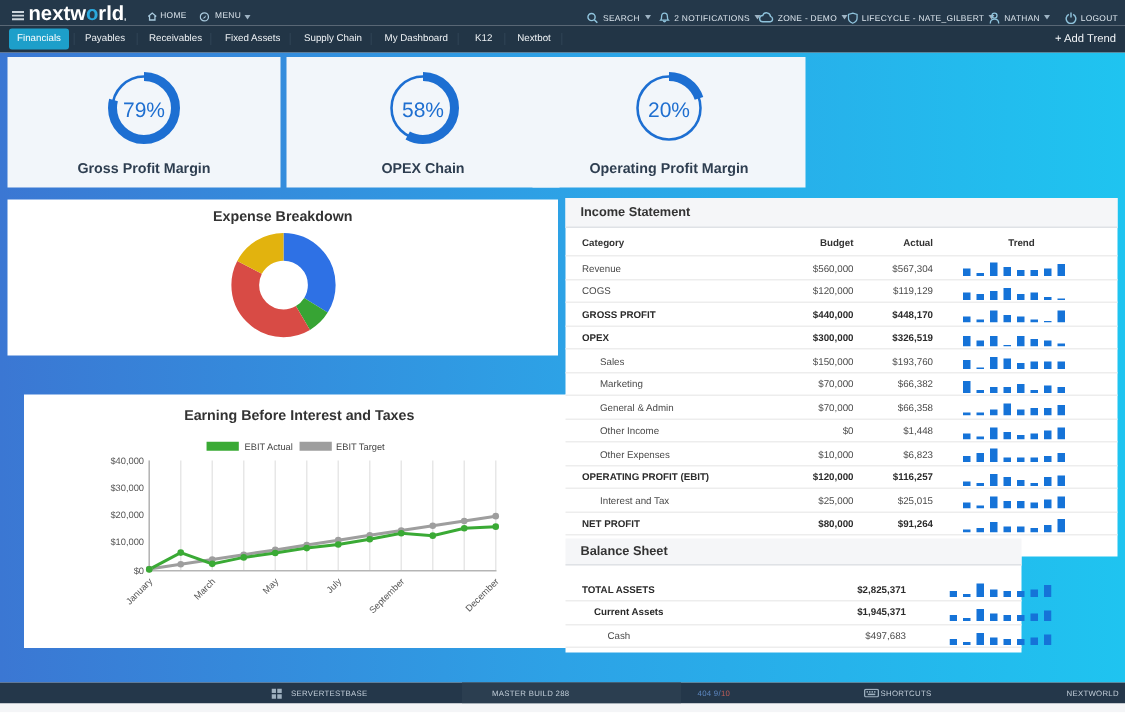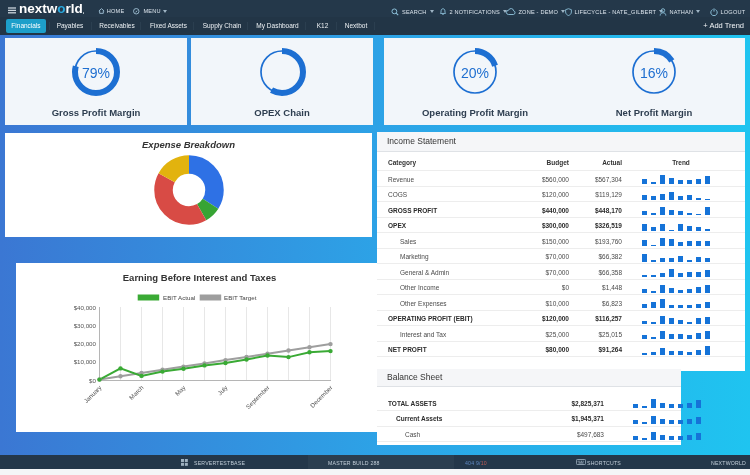--- a/index.html
+++ b/index.html
@@ -52,6 +52,7 @@
         <circle cx="24" cy="24" r="21" fill="none" stroke="#1d6fd2" stroke-width="1.7"></circle>
         <circle cx="24" cy="24" r="21" fill="none" stroke="#1d6fd2" stroke-width="6" stroke-dasharray="76.5 131.9" transform="rotate(-90 24 24)"></circle>
       </svg>
+      <div class="kpipct">58%</div>
       <div class="kpilabel">OPEX Chain</div>
     </div>
     <div class="card kpi" style="left:384px;">

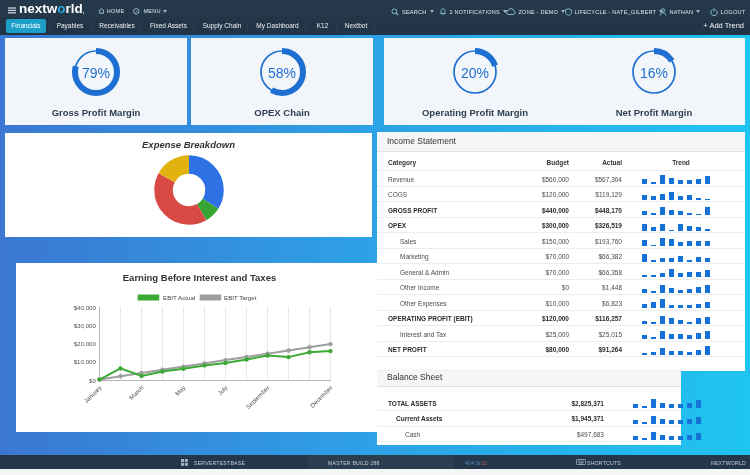--- a/index.html
+++ b/index.html
@@ -55,7 +55,7 @@
       <div class="kpipct">58%</div>
       <div class="kpilabel">OPEX Chain</div>
     </div>
-    <div class="card kpi" style="left:384px;">
+    <div class="card kpi" style="left:355px;">
       <svg style="position:absolute;left:67px;top:10px" width="48" height="48" viewBox="0 0 48 48">
         <circle cx="24" cy="24" r="21" fill="none" stroke="#1d6fd2" stroke-width="1.7"></circle>
         <circle cx="24" cy="24" r="21" fill="none" stroke="#1d6fd2" stroke-width="6" stroke-dasharray="26.4 131.9" transform="rotate(-90 24 24)"></circle>

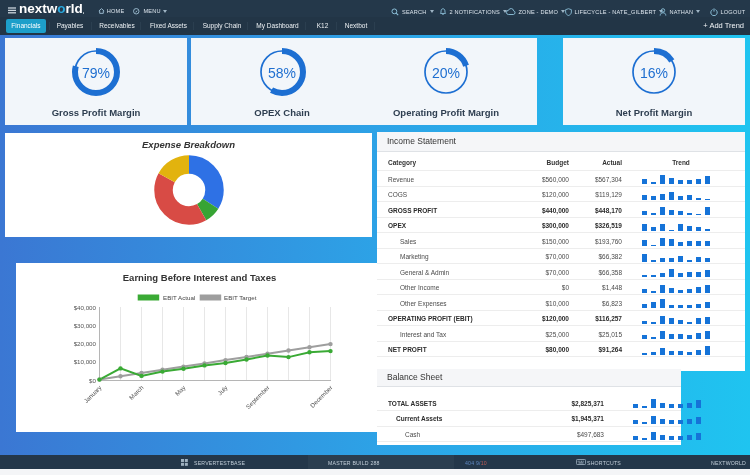--- a/index.html
+++ b/index.html
@@ -62,14 +62,6 @@
       </svg>
       <div class="kpipct">20%</div>
       <div class="kpilabel">Operating Profit Margin</div>
-    </div>
-    <div class="card kpi" style="left:563px;">
-      <svg style="position:absolute;left:67px;top:10px" width="48" height="48" viewBox="0 0 48 48">
-        <circle cx="24" cy="24" r="21" fill="none" stroke="#1d6fd2" stroke-width="1.7"></circle>
-        <circle cx="24" cy="24" r="21" fill="none" stroke="#1d6fd2" stroke-width="6" stroke-dasharray="21.1 131.9" transform="rotate(-90 24 24)"></circle>
-      </svg>
-      <div class="kpipct">16%</div>
-      <div class="kpilabel">Net Profit Margin</div>
     </div>
     <div class="card" style="left:5px;top:98px;width:367px;height:104px;font-style:italic;">
       <div class="ctitle" style="top:6px;">Expense Breakdown</div>

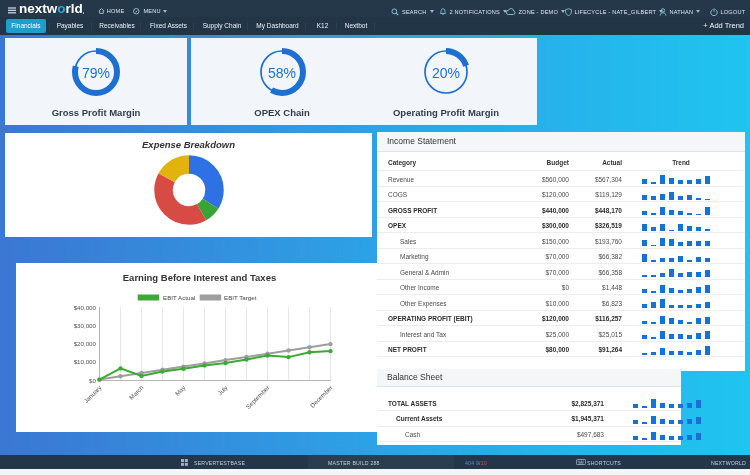--- a/index.html
+++ b/index.html
@@ -63,7 +63,7 @@
       <div class="kpipct">20%</div>
       <div class="kpilabel">Operating Profit Margin</div>
     </div>
-    <div class="card" style="left:5px;top:98px;width:367px;height:104px;font-style:italic;">
+    <div class="card" style="left:5px;top:98px;width:367px;height:104px;">
       <div class="ctitle" style="top:6px;">Expense Breakdown</div>
       <svg style="position:absolute;left:148px;top:21px;" width="72" height="72" viewBox="0 0 72 72">
         <g transform="rotate(-90 36 36)" fill="none" stroke-width="18.5">

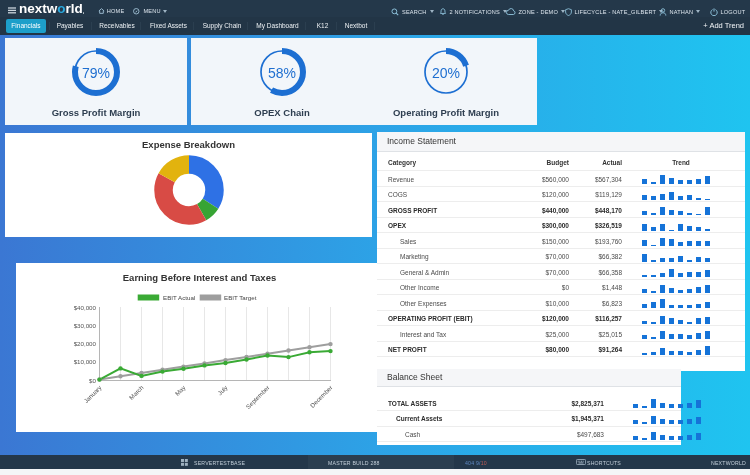--- a/index.html
+++ b/index.html
@@ -28,7 +28,7 @@
 .kpipct{position:absolute;top:27px;width:100%;text-align:center;font-size:14px;color:#1f6fd0;}
 .ctitle{position:absolute;left:0;width:100%;text-align:center;font-weight:bold;font-size:9.5px;color:#333;}
 
-.thead{position:absolute;left:0;top:0;width:100%;height:20px;background:#f5f6f8;border-bottom:1px solid #dfe2e6;line-height:19px;font-size:8.5px;font-weight:normal;color:#333;padding-left:10px;}
+.thead{position:absolute;left:0;top:0;width:100%;height:20px;background:#f5f6f8;border-bottom:1px solid #dfe2e6;line-height:19px;font-size:8.5px;font-weight:bold;color:#333;padding-left:10px;}
 .trow{position:absolute;left:0;width:100%;height:15.5px;border-bottom:1px solid #ededed;font-size:6.5px;color:#4a4a4a;}
 .trow .nm{position:absolute;left:11px;top:4.5px;}
 .trow .b1{position:absolute;width:80px;top:4.5px;text-align:right;}

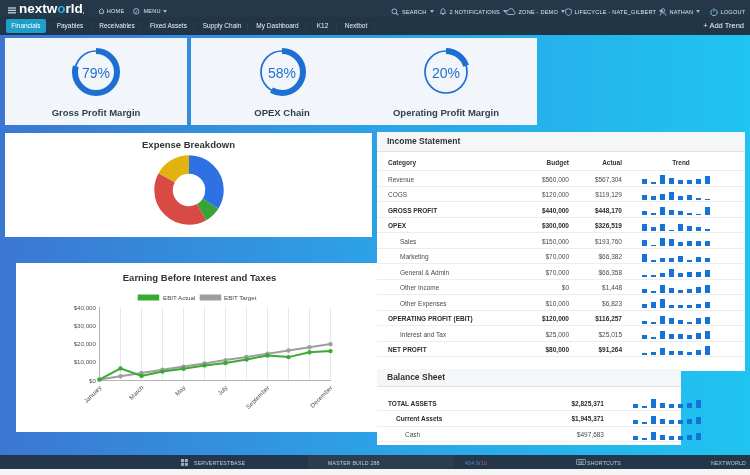--- a/index.html
+++ b/index.html
@@ -333,7 +333,7 @@
           </svg>
 </div>
     </div>
-    <div class="card" style="left:377px;top:334px;width:304px;height:76px;">
+    <div class="card" style="left:377px;top:324px;width:304px;height:76px;">
       <div class="thead" style="height:18px;line-height:17px;">Balance Sheet</div>
       <div class="trow bold" style="top:26.0px;height:15.8px;">
   <span class="nm" style="left:11px;">TOTAL ASSETS</span>

